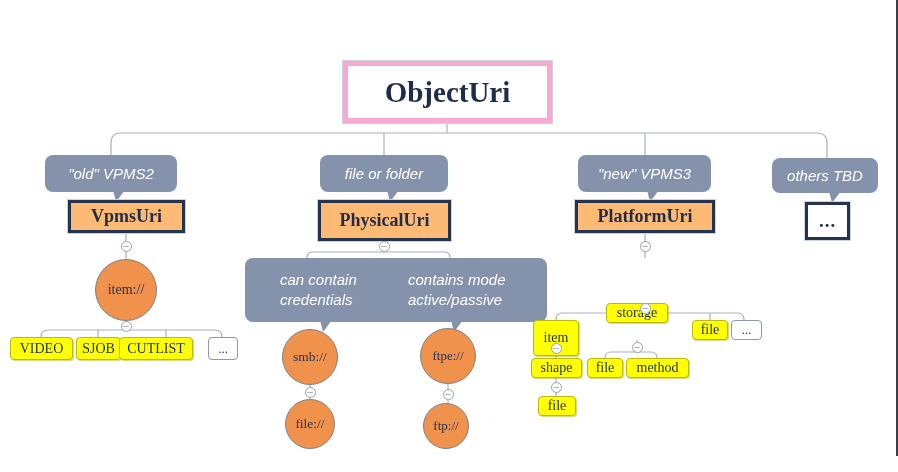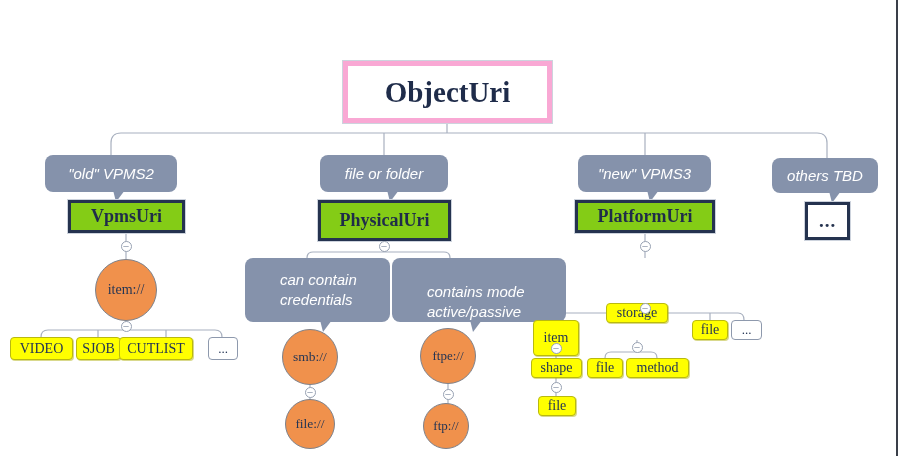--- a/index.html
+++ b/index.html
@@ -19,7 +19,7 @@
         border-right:9px solid transparent;}
 
   
-  .uribox{position:absolute;background:#84cc16;border:3px solid #25334f;box-sizing:border-box;
+  .uribox{position:absolute;background:#fdba74;border:3px solid #25334f;box-sizing:border-box;
           display:flex;align-items:center;justify-content:center;
           font-family:"Liberation Serif",serif;font-weight:bold;color:#1f2c4a;
           font-size:18px;box-shadow:0 0 0 1px #cdd3dd;}

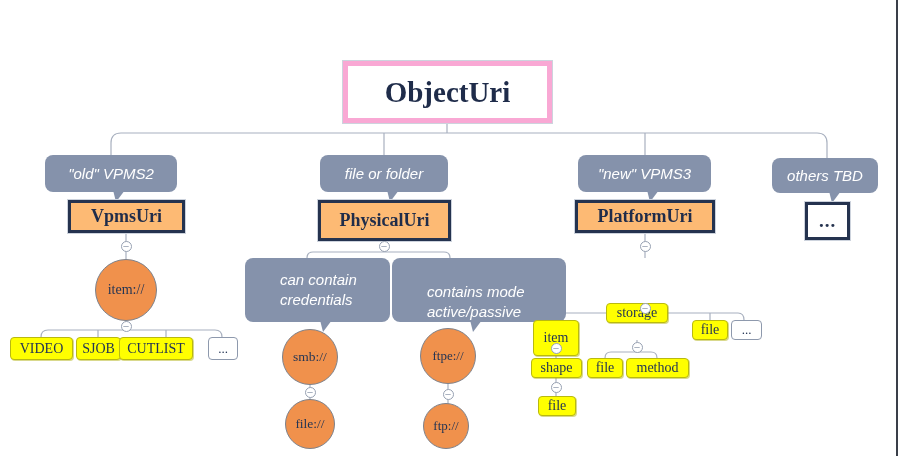--- a/index.html
+++ b/index.html
@@ -128,7 +128,7 @@
 credentials</span>
     <div class="tail" style="left:75px;"></div>
   </div>
-  <div class="bubble leftalign" style="left:392px;top:258px;width:154px;height:64px;align-items:flex-end;">
+  <div class="bubble leftalign" style="left:373px;top:258px;width:154px;height:64px;">
     <span class="label">contains mode
 active/passive</span>
     <div class="tail" style="left:78px;"></div>

